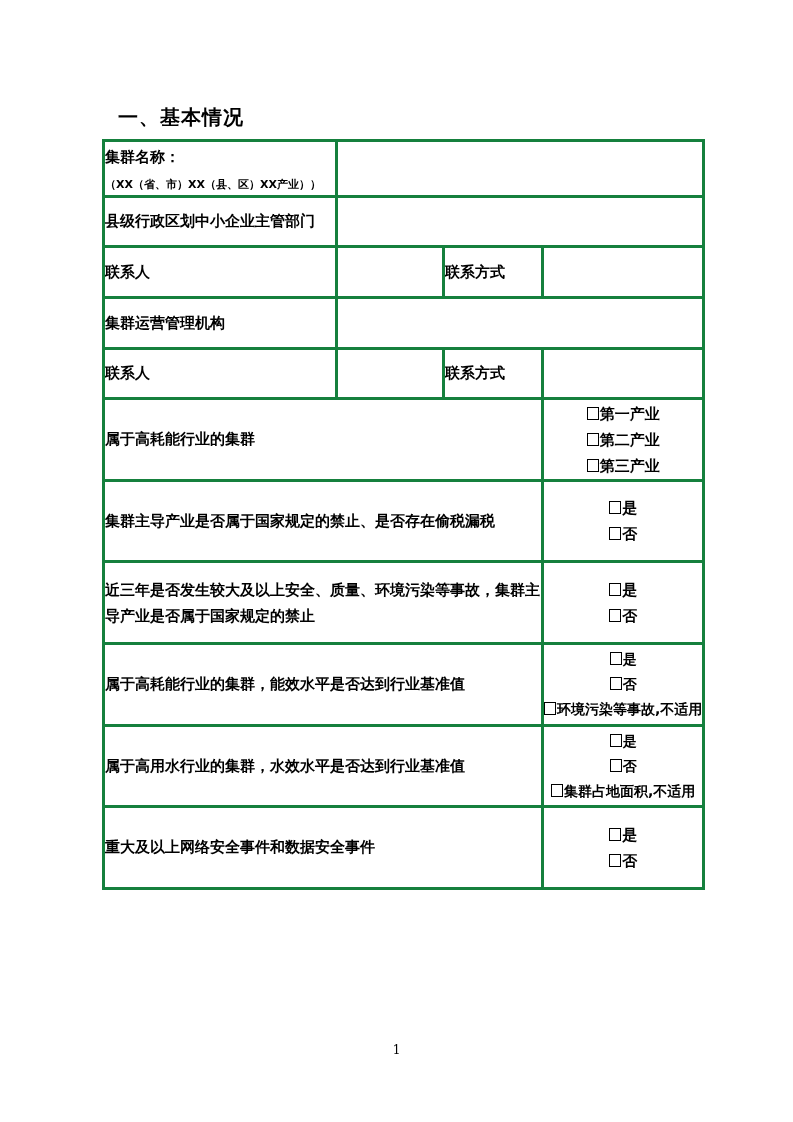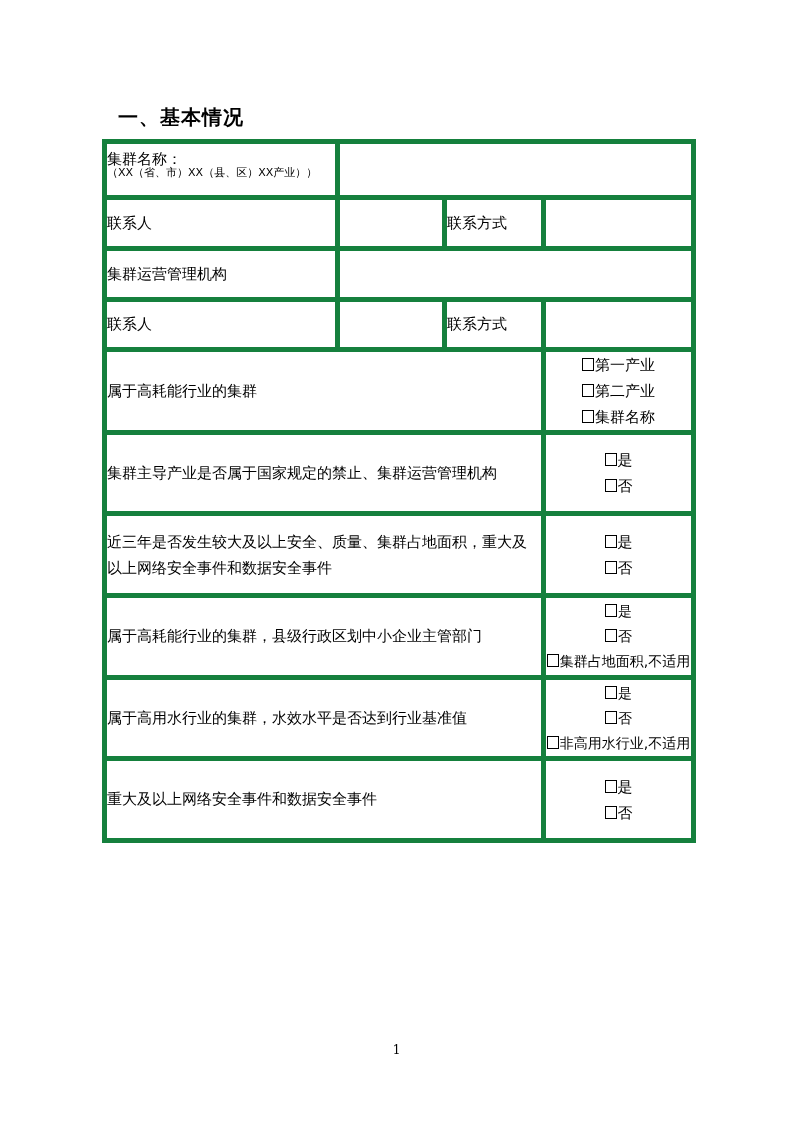--- a/index.html
+++ b/index.html
@@ -6,7 +6,7 @@
   body { width:793px; height:1122px; position:relative; font-family:"DejaVu Sans", sans-serif; color:#000; overflow:hidden; }
   .heading { position:absolute; left:118px; top:104px; font-size:20px; font-weight:bold; letter-spacing:1px; }
   table { position:absolute; left:102px; top:139px; border-collapse:collapse; table-layout:fixed; }
-  td { border:5px solid #15803d; padding:0; font-size:15px; line-height:1; vertical-align:middle; overflow:hidden; white-space:nowrap; }
+  td { border:3px solid #15803d; padding:0; font-size:15px; line-height:1; vertical-align:middle; overflow:hidden; white-space:nowrap;font-weight:bold; }
   td.wrap { white-space:normal; line-height:26px; }
   .sub { font-size:11px; display:block; }
   .opts { line-height:26px;text-align:center; }

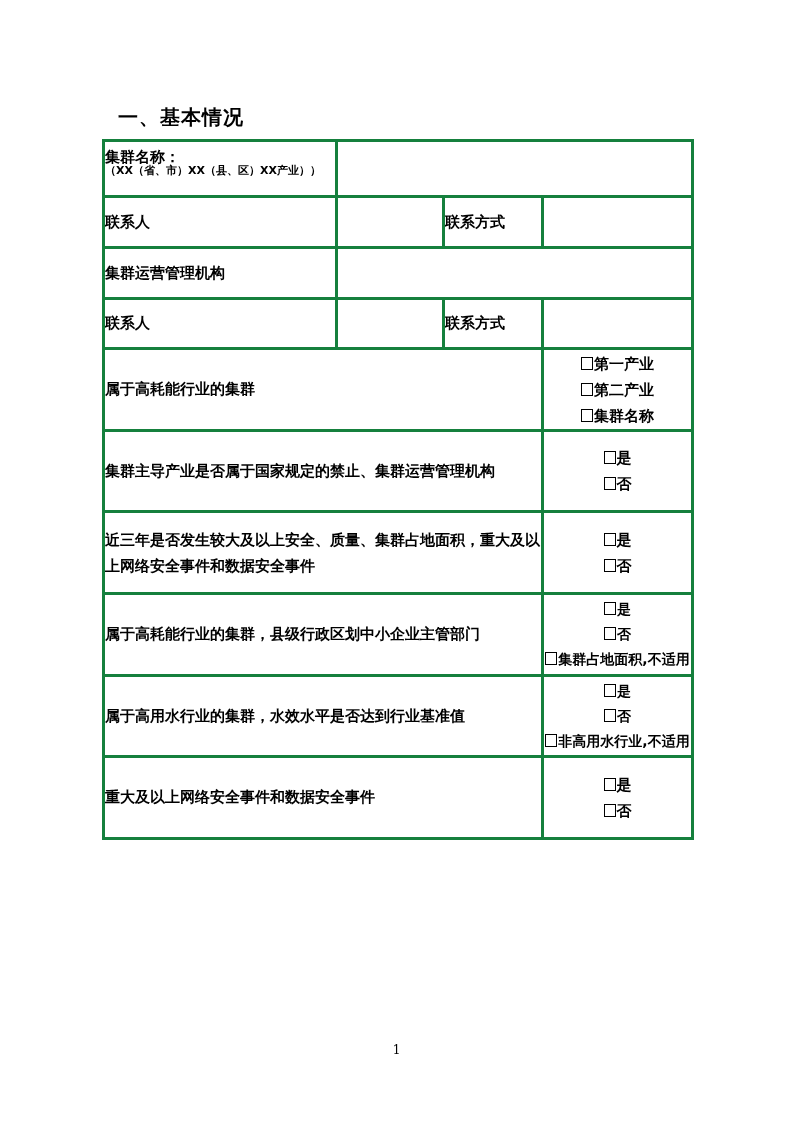--- a/index.html
+++ b/index.html
@@ -8,7 +8,7 @@
   table { position:absolute; left:102px; top:139px; border-collapse:collapse; table-layout:fixed; }
   td { border:3px solid #15803d; padding:0; font-size:15px; line-height:1; vertical-align:middle; overflow:hidden; white-space:nowrap;font-weight:bold; }
   td.wrap { white-space:normal; line-height:26px; }
-  .sub { font-size:11px; display:block; }
+  .sub { font-size:11px; display:block; margin-top:14px; }
   .opts { line-height:26px;text-align:center; }
   .opts.tight { line-height:25px; }
   .opt { display:block; }

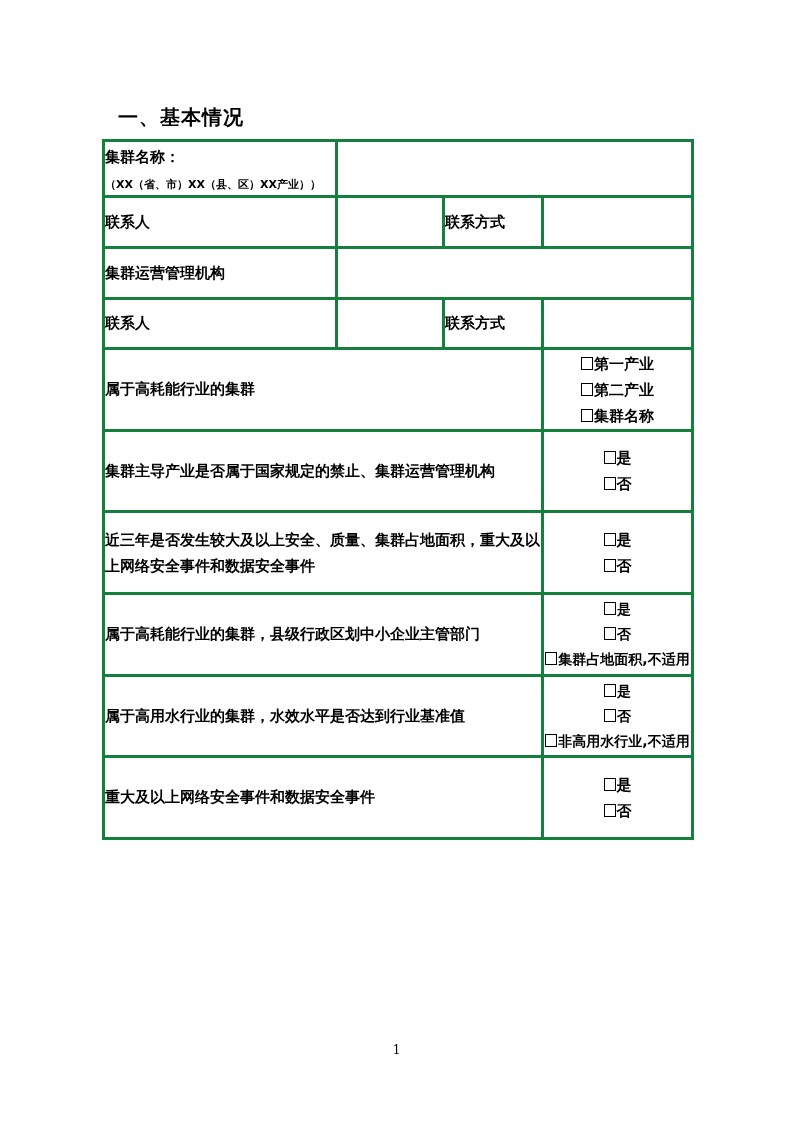--- a/index.html
+++ b/index.html
@@ -37,6 +37,10 @@
     <td colspan="3"></td>
   </tr>
 
+  <tr style="height:50px">
+    <td>县级行政区划中小企业主管部门</td>
+    <td colspan="3"></td>
+  </tr>
 
   <tr style="height:51px">
     <td>联系人</td>

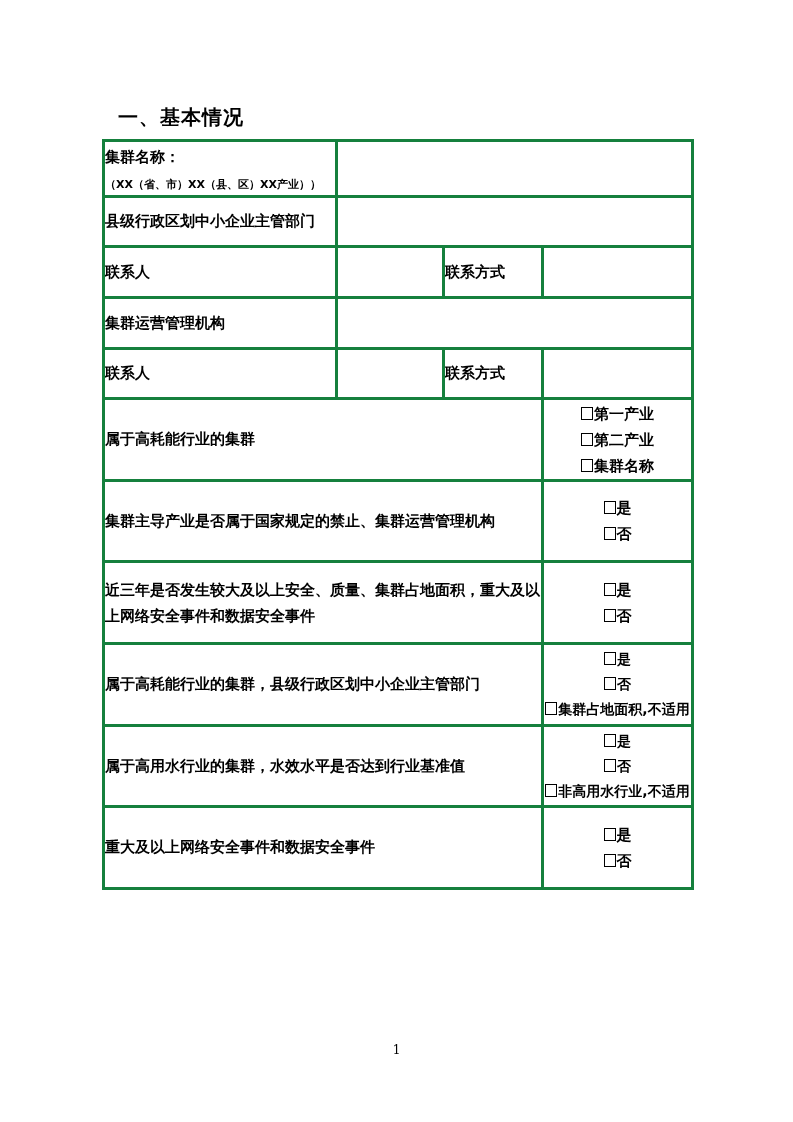--- a/index.html
+++ b/index.html
@@ -67,7 +67,7 @@
     <td class="opts">
       <span class="opt"><span class="box"></span><span>第一产业</span></span>
       <span class="opt"><span class="box"></span><span>第二产业</span></span>
-      <span class="opt"><span class="box"></span><span>集群名称</span></span>
+      <span class="opt"><span class="box"></span><span>第三产业</span></span>
     </td>
   </tr>
 

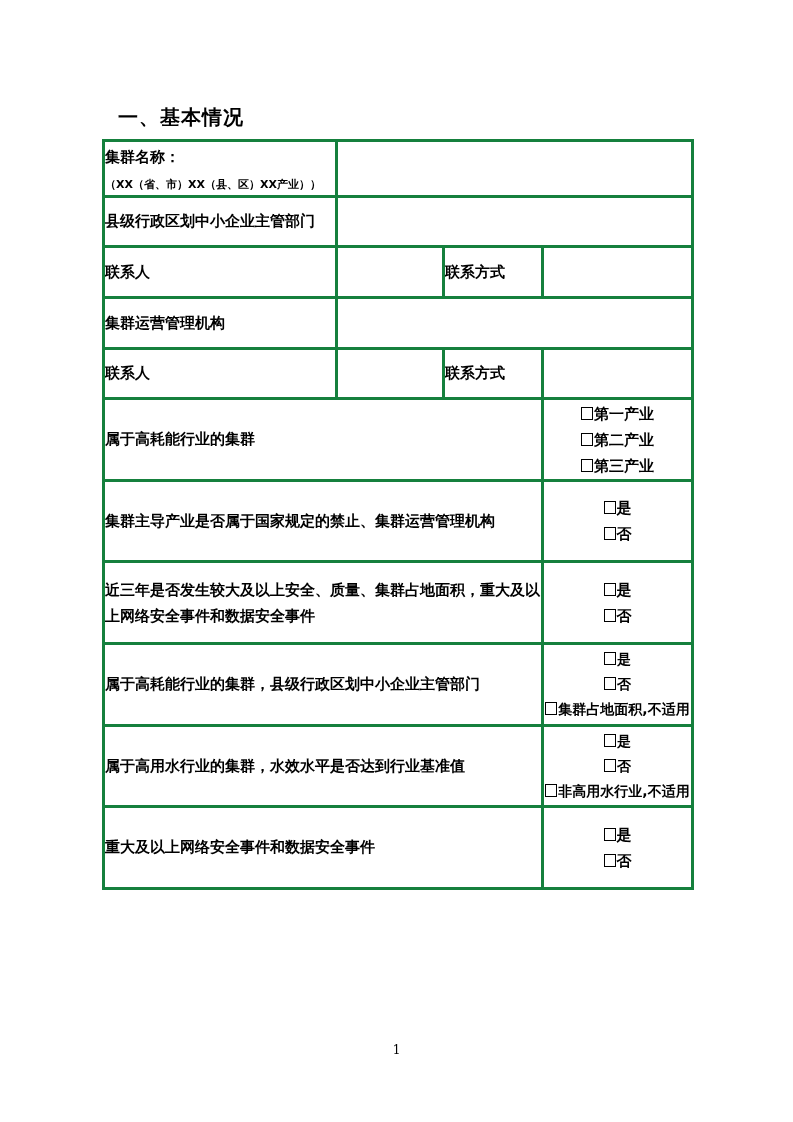--- a/index.html
+++ b/index.html
@@ -72,7 +72,7 @@
   </tr>
 
   <tr style="height:81px">
-    <td colspan="3">集群主导产业是否属于国家规定的禁止、集群运营管理机构</td>
+    <td colspan="3">集群主导产业是否属于国家规定的禁止、是否存在偷税漏税</td>
     <td class="opts">
       <span class="opt"><span class="box"></span><span>是</span></span>
       <span class="opt"><span class="box"></span><span>否</span></span>

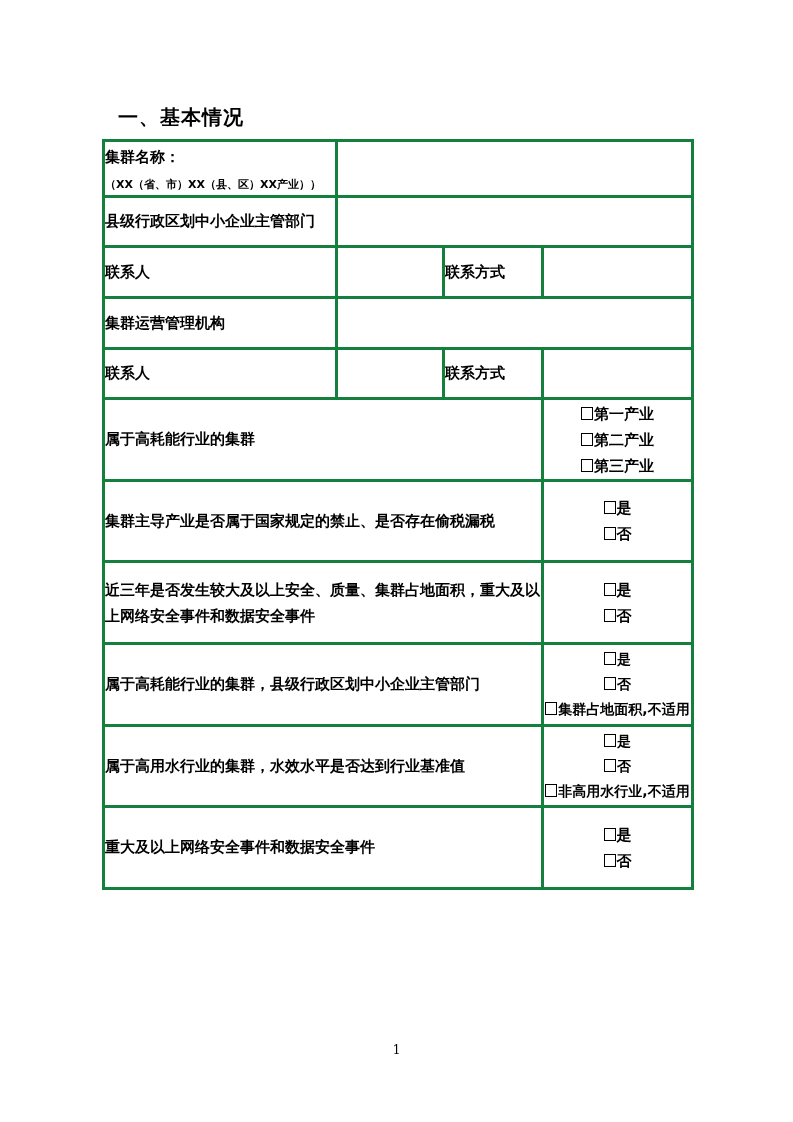--- a/index.html
+++ b/index.html
@@ -80,7 +80,7 @@
   </tr>
 
   <tr style="height:82px">
-    <td colspan="3" class="wrap">近三年是否发生较大及以上安全、质量、集群占地面积，重大及以上网络安全事件和数据安全事件</td>
+    <td colspan="3" class="wrap">近三年是否发生较大及以上安全、质量、环境污染等事故，集群主导产业是否属于国家规定的禁止</td>
     <td class="opts">
       <span class="opt"><span class="box"></span><span>是</span></span>
       <span class="opt"><span class="box"></span><span>否</span></span>

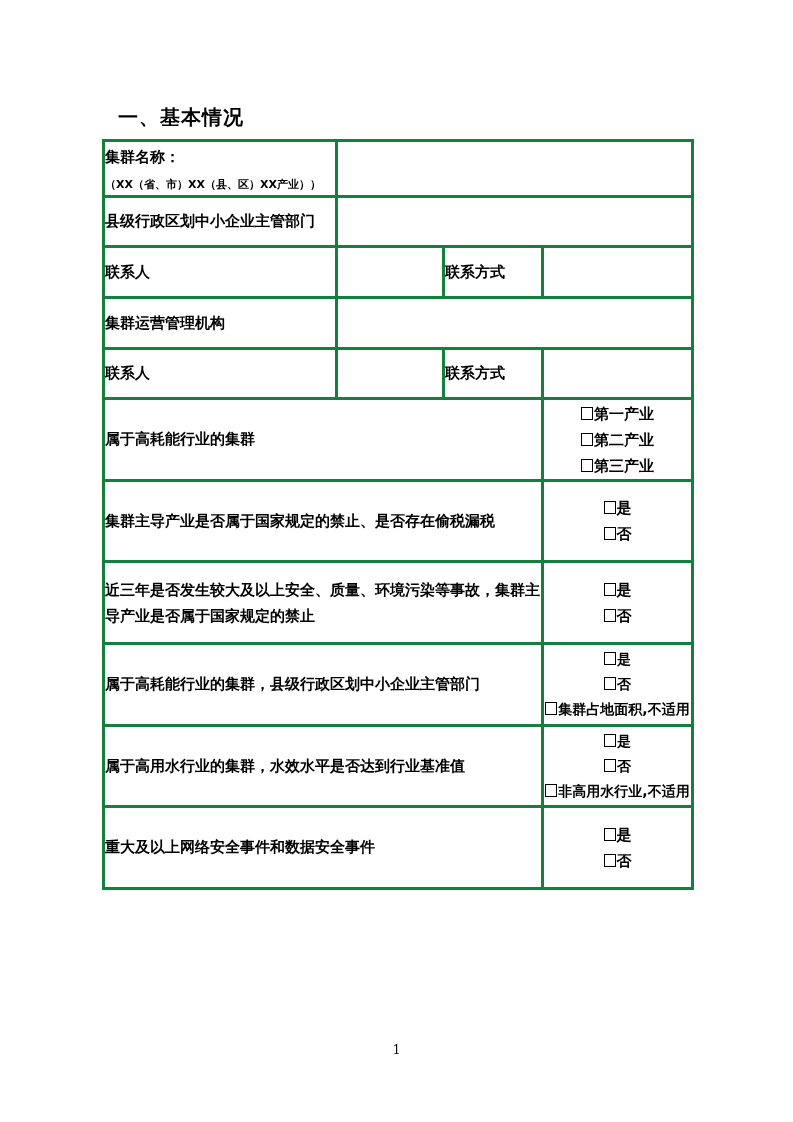--- a/index.html
+++ b/index.html
@@ -89,7 +89,7 @@
 
 
   <tr style="height:82px">
-    <td colspan="3">属于高耗能行业的集群，县级行政区划中小企业主管部门</td>
+    <td colspan="3">属于高耗能行业的集群，能效水平是否达到行业基准值</td>
     <td class="opts tight" style="font-size:14px">
       <span class="opt"><span class="box"></span><span>是</span></span>
       <span class="opt"><span class="box"></span><span>否</span></span>

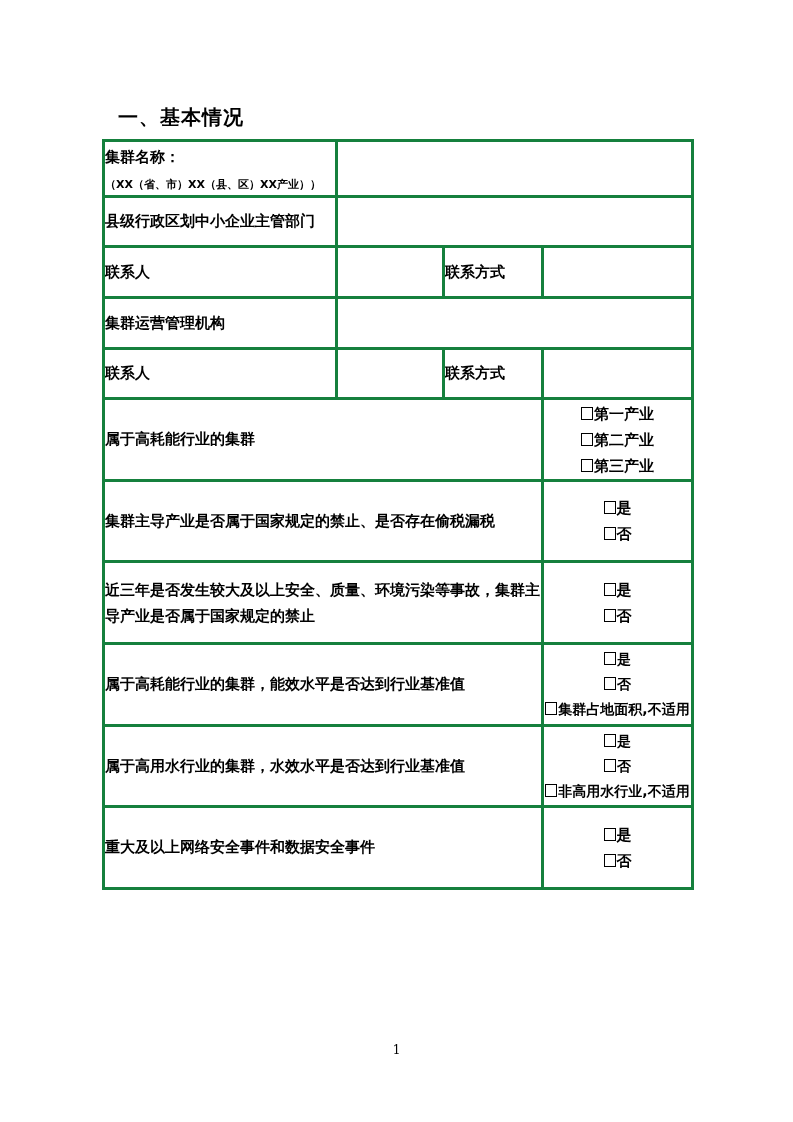--- a/index.html
+++ b/index.html
@@ -93,7 +93,7 @@
     <td class="opts tight" style="font-size:14px">
       <span class="opt"><span class="box"></span><span>是</span></span>
       <span class="opt"><span class="box"></span><span>否</span></span>
-      <span class="opt"><span class="box"></span><span>集群占地面积,不适用</span></span>
+      <span class="opt"><span class="box"></span><span>环境污染等事故,不适用</span></span>
     </td>
   </tr>
 

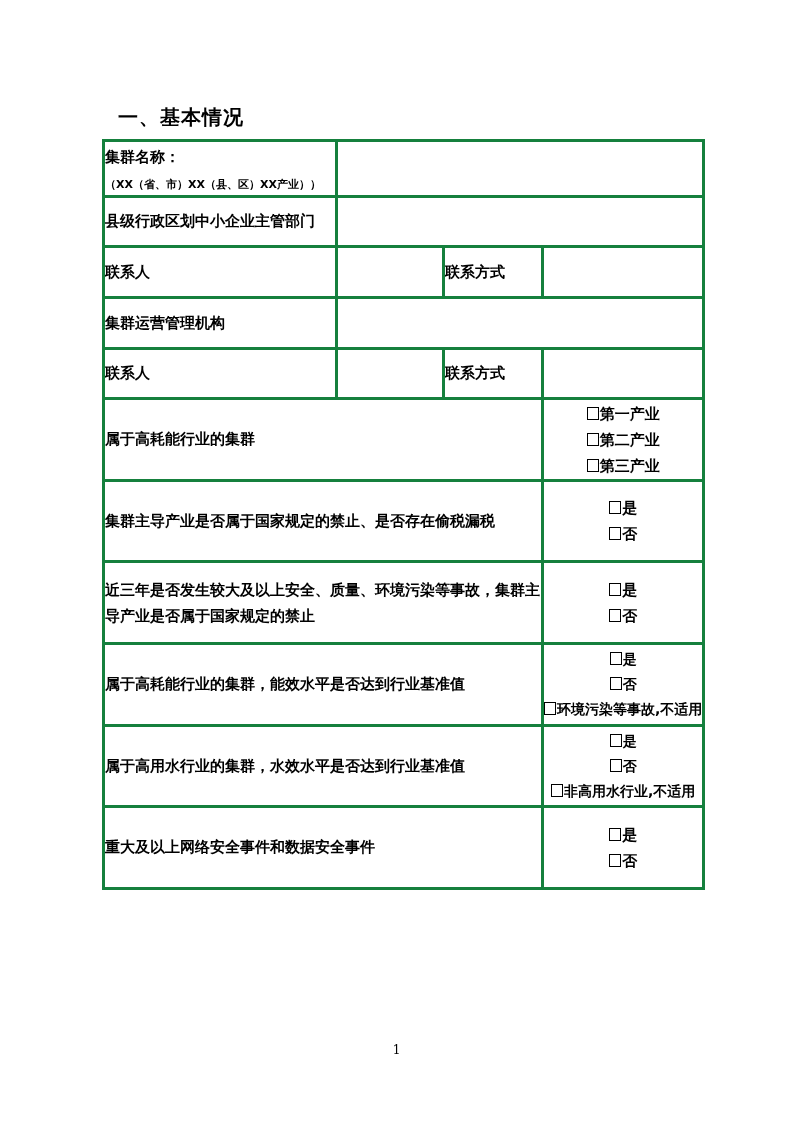--- a/index.html
+++ b/index.html
@@ -102,7 +102,7 @@
     <td class="opts tight" style="font-size:14px">
       <span class="opt"><span class="box"></span><span>是</span></span>
       <span class="opt"><span class="box"></span><span>否</span></span>
-      <span class="opt"><span class="box"></span><span>非高用水行业,不适用</span></span>
+      <span class="opt"><span class="box"></span><span>集群占地面积,不适用</span></span>
     </td>
   </tr>
 

